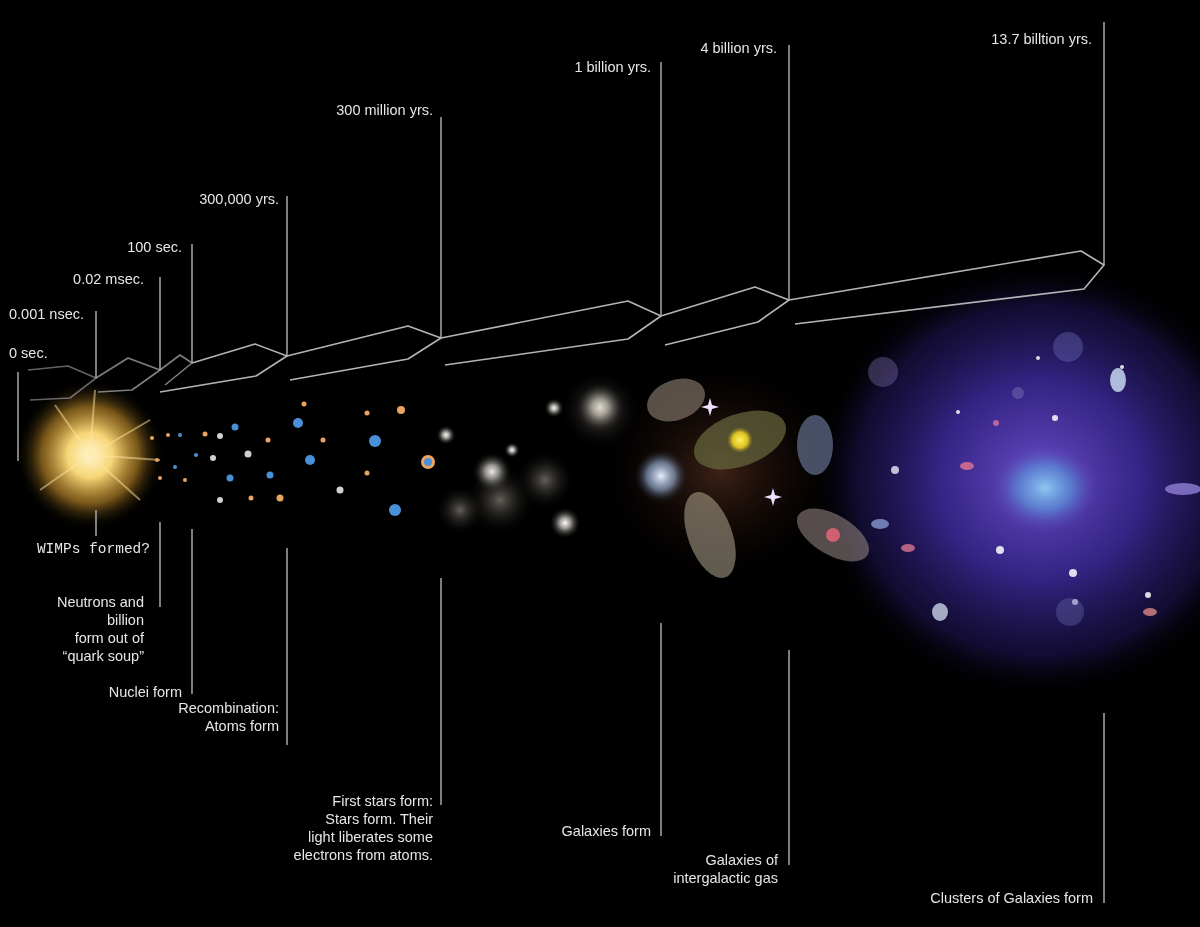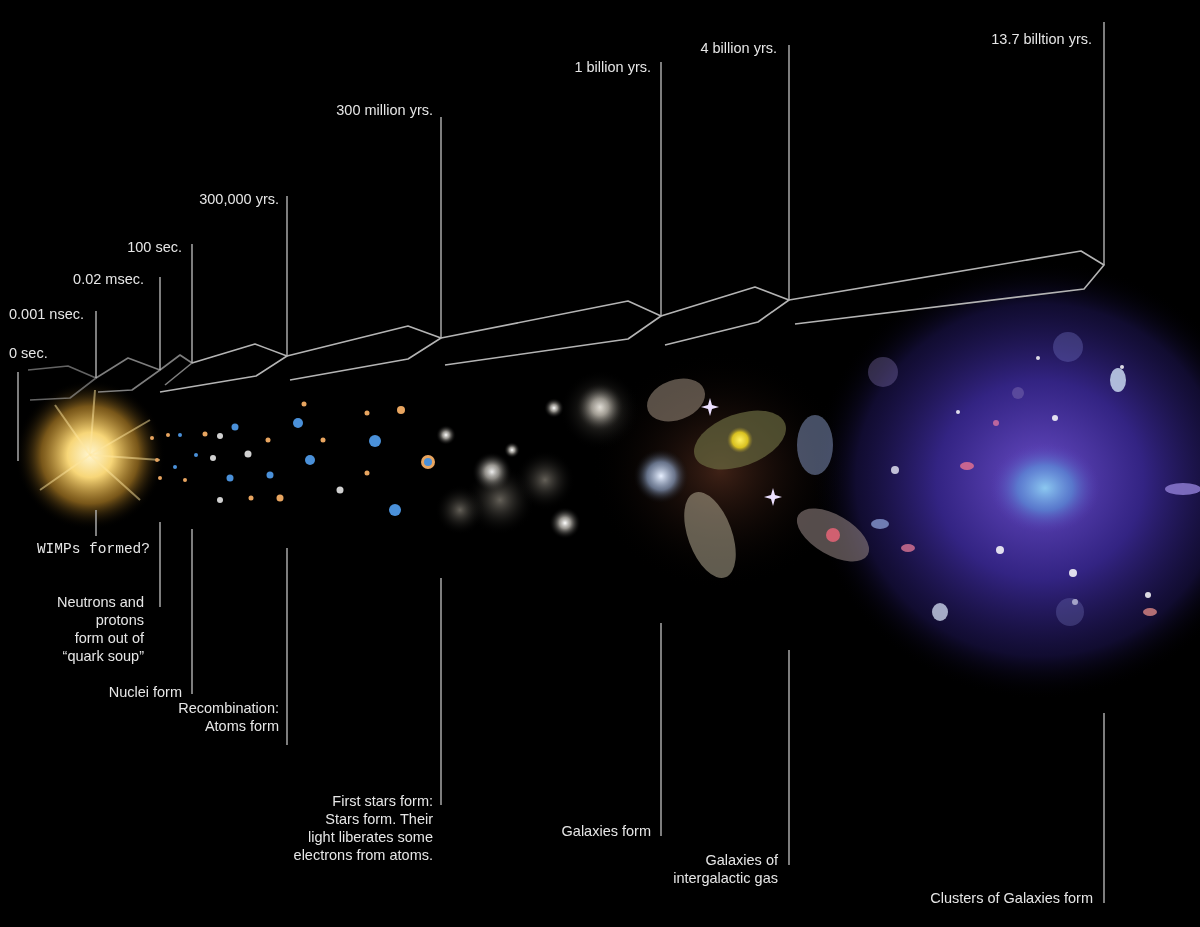--- a/index.html
+++ b/index.html
@@ -211,7 +211,7 @@
 
 <div class="lbl" style="right:1050px; top:540px;font-family:Liberation Mono, monospace;">WIMPs formed?</div>
 <div class="lbl ml" style="right:1056px; top:593px;">Neutrons and
-protons
+billion
 form out of
 “quark soup”</div>
 <div class="lbl" style="right:1018px; top:683px;">Nuclei form</div>

